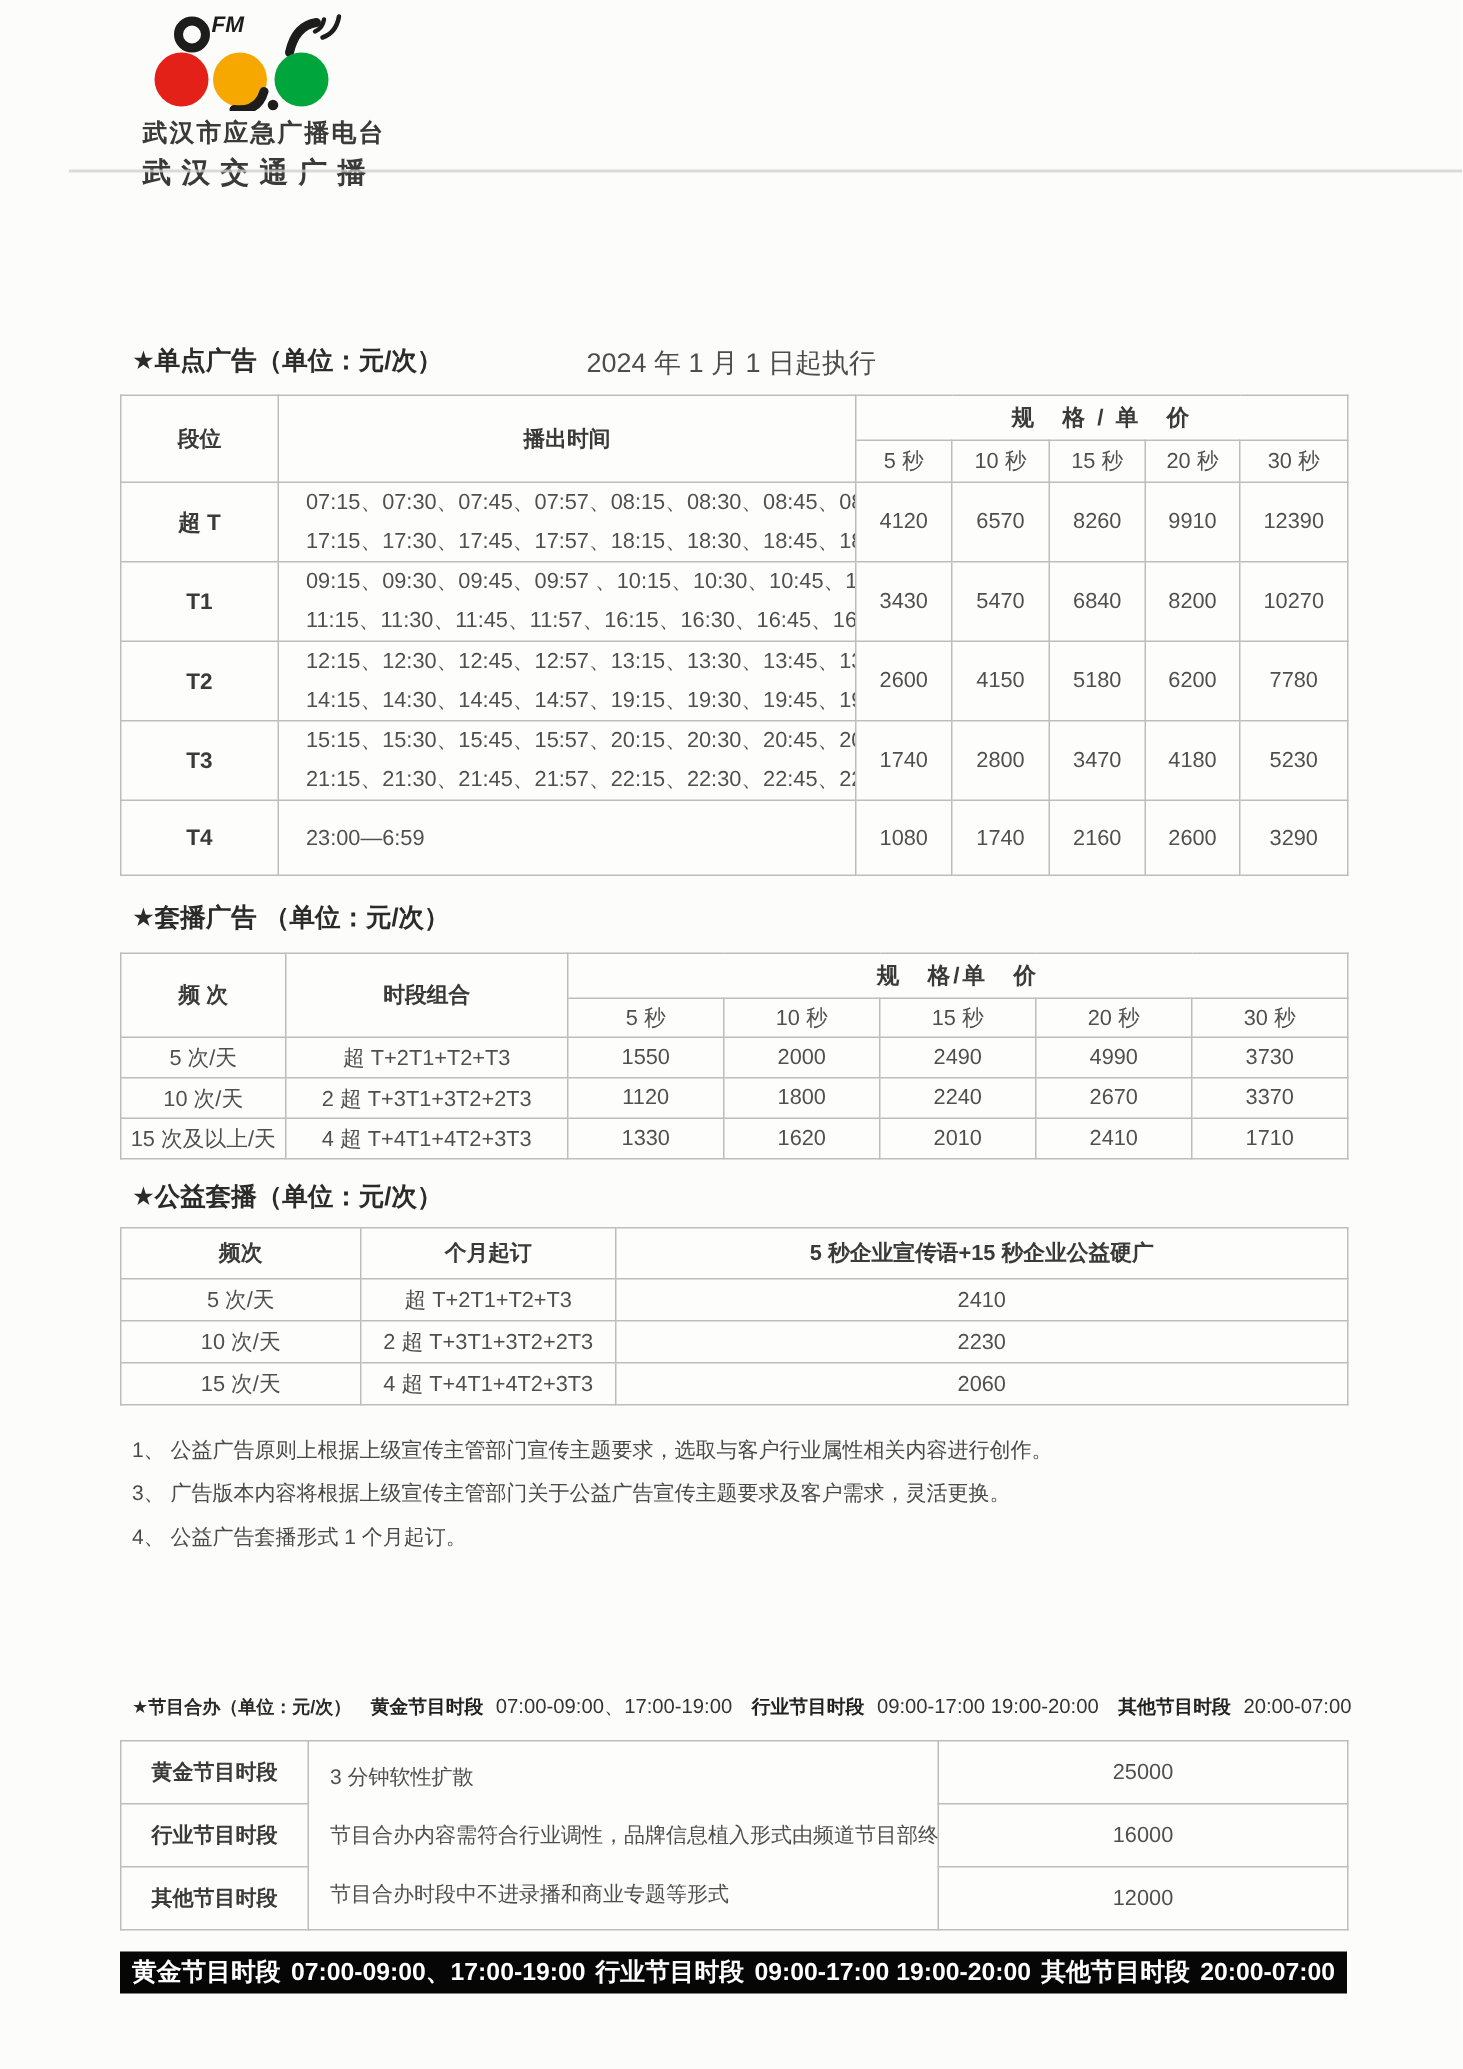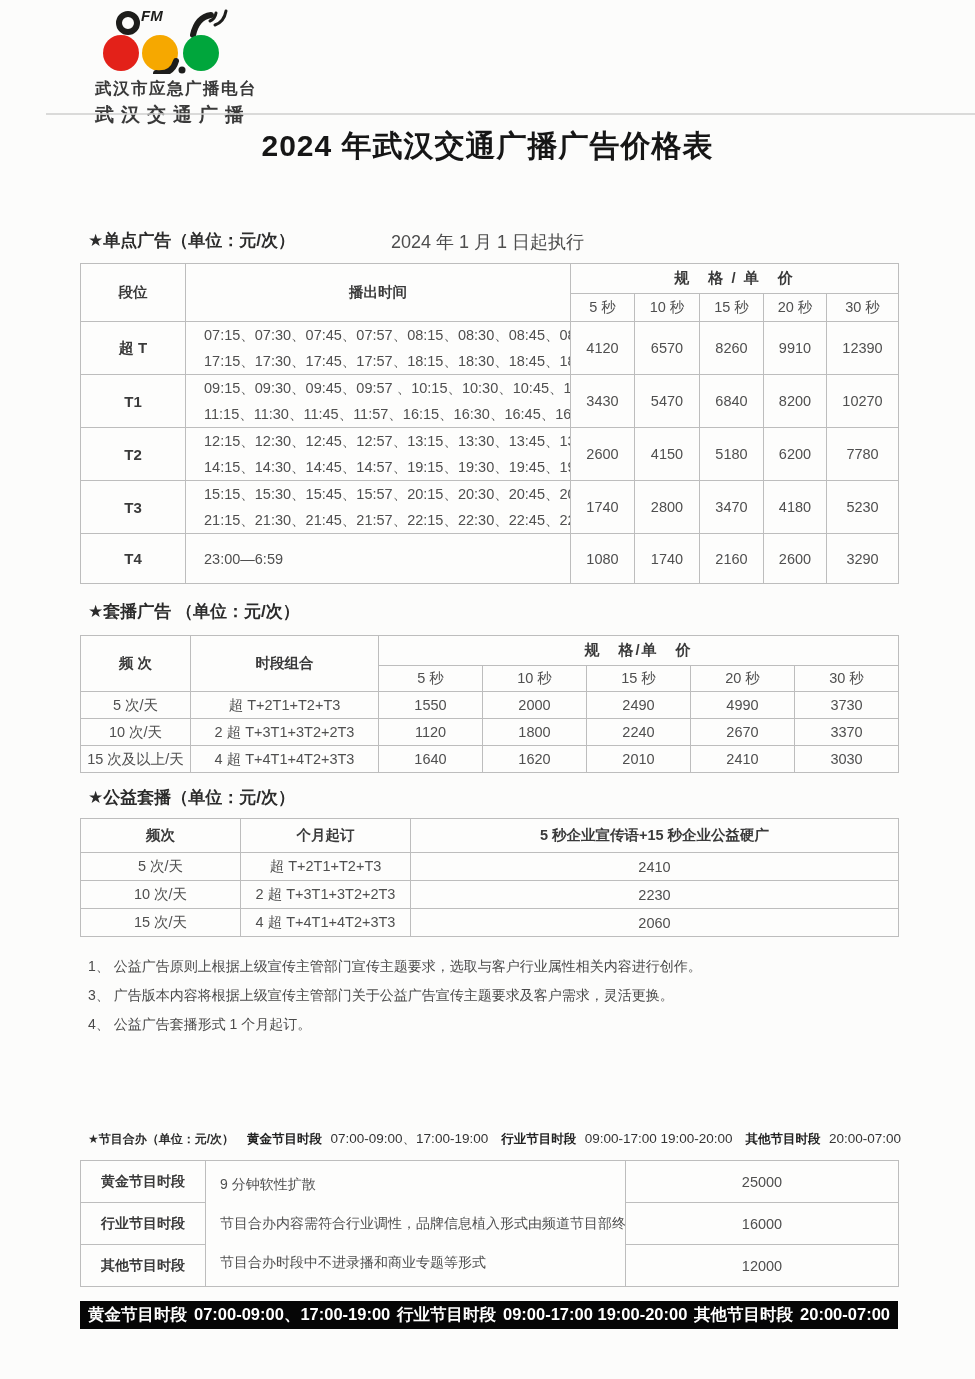--- a/index.html
+++ b/index.html
@@ -143,7 +143,6 @@
   </div>
   <div class="abs top-divider"></div>
 
-  <div class="abs doc-title">2024 年武汉交通广播广告价格表</div>
   <div class="abs doc-subtitle">2024 年 1 月 1 日起执行</div>
 
   <div class="abs sec-label sec1-label">★单点广告（单位：元/次）</div>

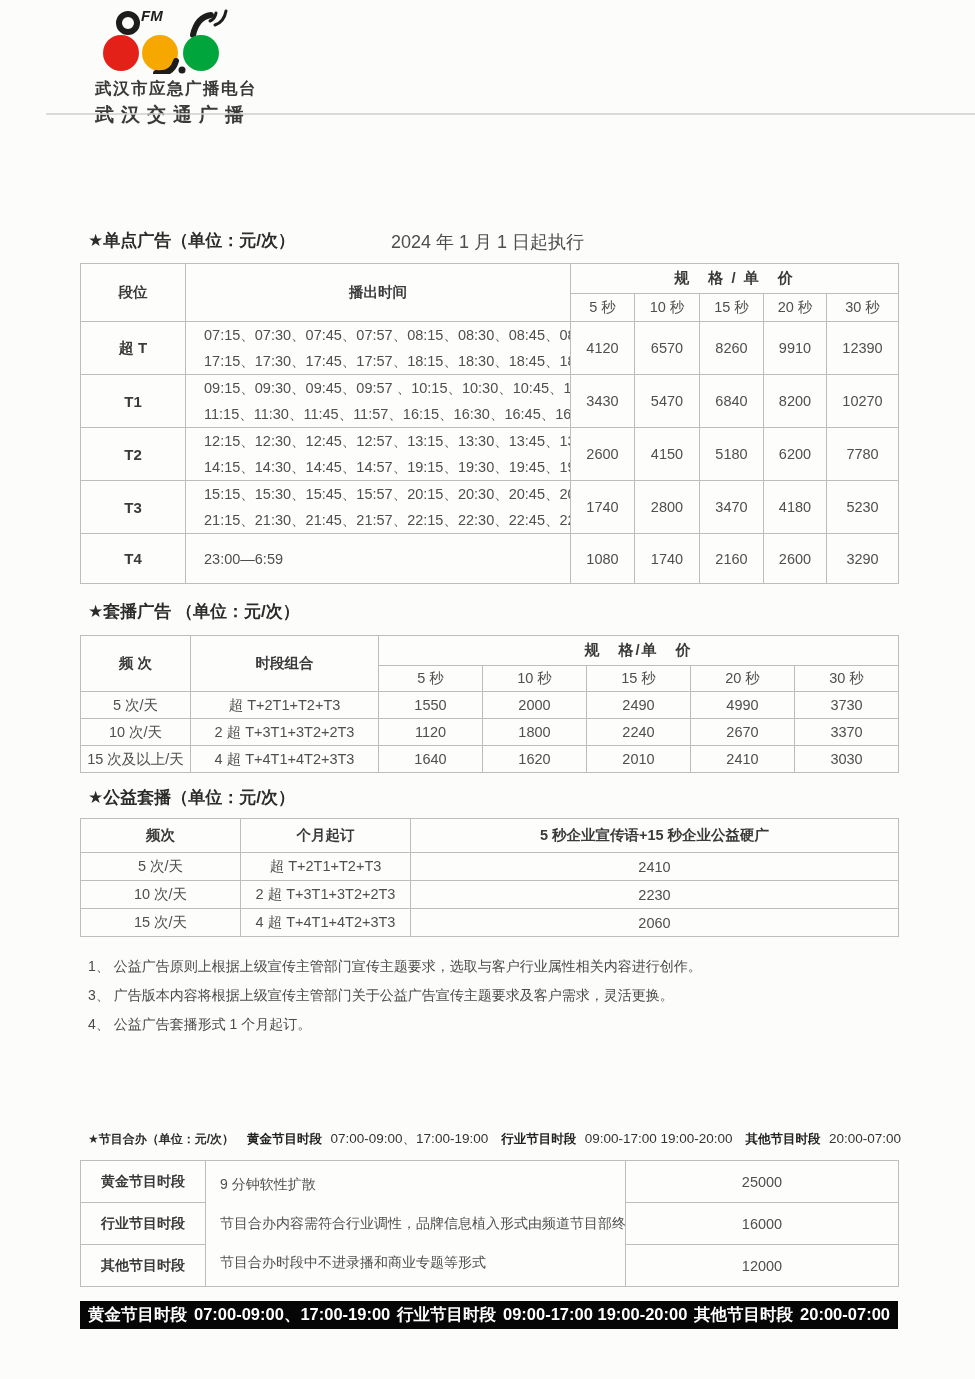--- a/index.html
+++ b/index.html
@@ -278,7 +278,7 @@
     <tr class="r">
       <td>15 次及以上/天</td>
       <td>4 超 T+4T1+4T2+3T3</td>
-      <td>1640</td>
+      <td>1330</td>
       <td>1620</td>
       <td>2010</td>
       <td>2410</td>

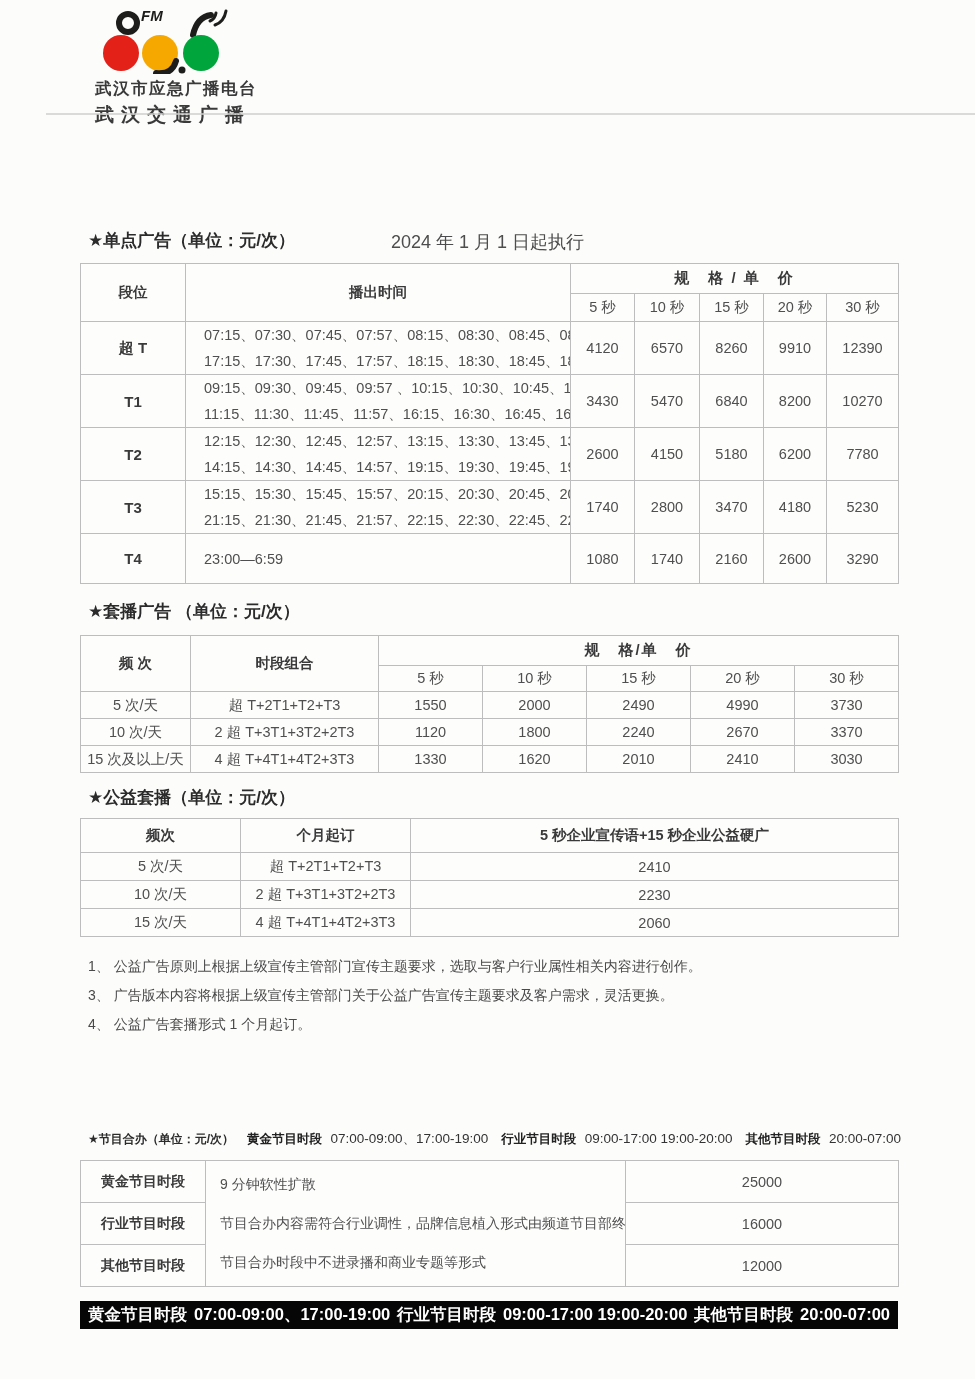--- a/index.html
+++ b/index.html
@@ -282,7 +282,7 @@
       <td>1620</td>
       <td>2010</td>
       <td>2410</td>
-      <td>3030</td>
+      <td>1710</td>
     </tr>
   </tbody>
     </table>

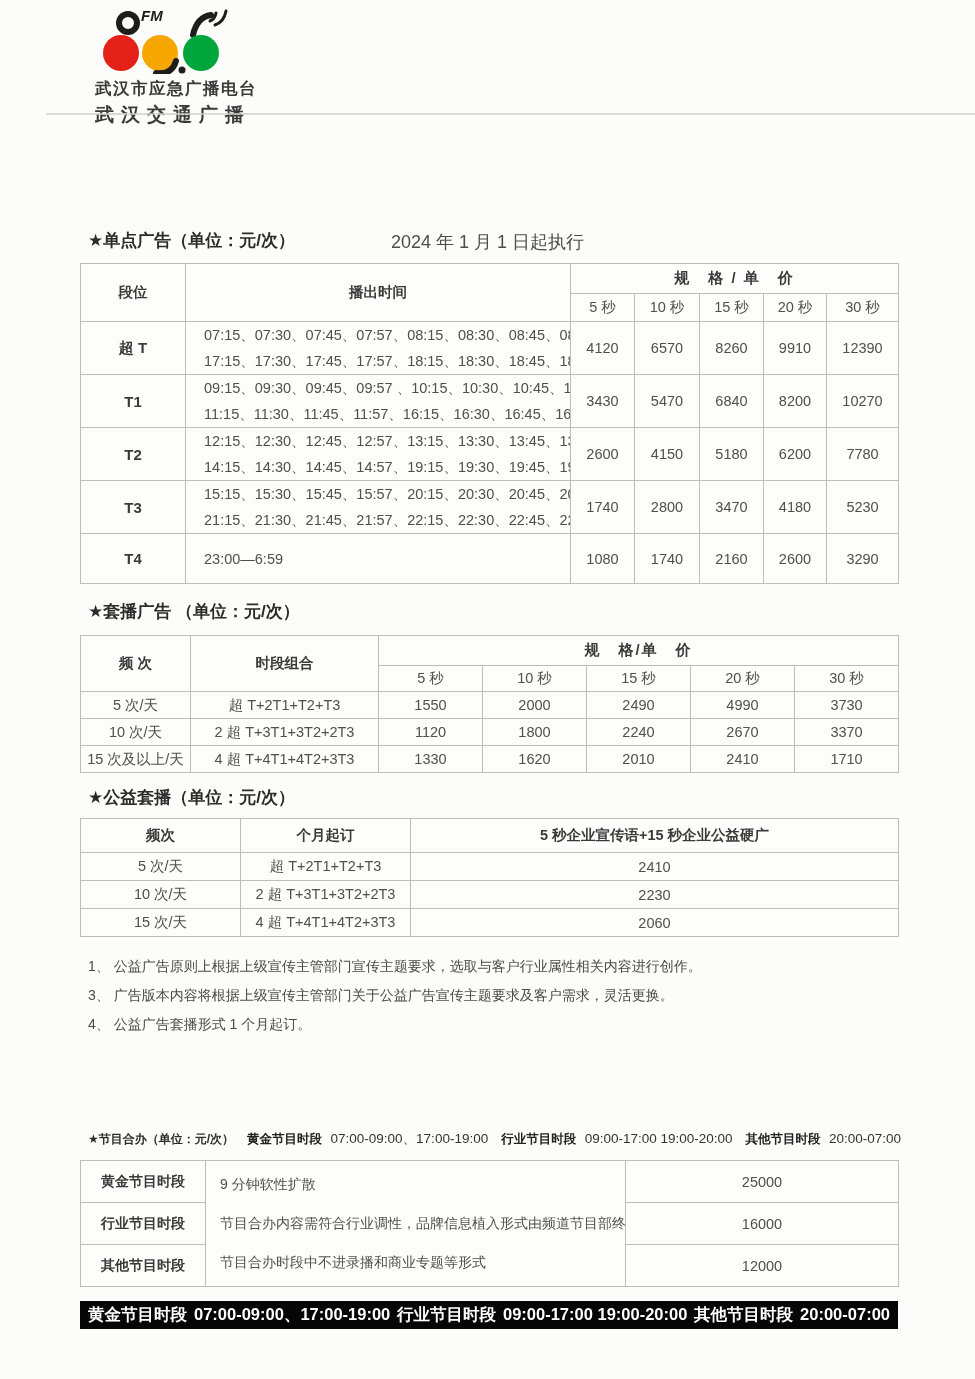--- a/index.html
+++ b/index.html
@@ -351,7 +351,7 @@
         <tr>
       <td class="period-cell">黄金节目时段</td>
       <td class="desc-cell" rowspan="3">
-        <div>9 分钟软性扩散</div>
+        <div>3 分钟软性扩散</div>
         <div>节目合办内容需符合行业调性，品牌信息植入形式由频道节目部终审</div>
         <div>节目合办时段中不进录播和商业专题等形式</div>
       </td>

